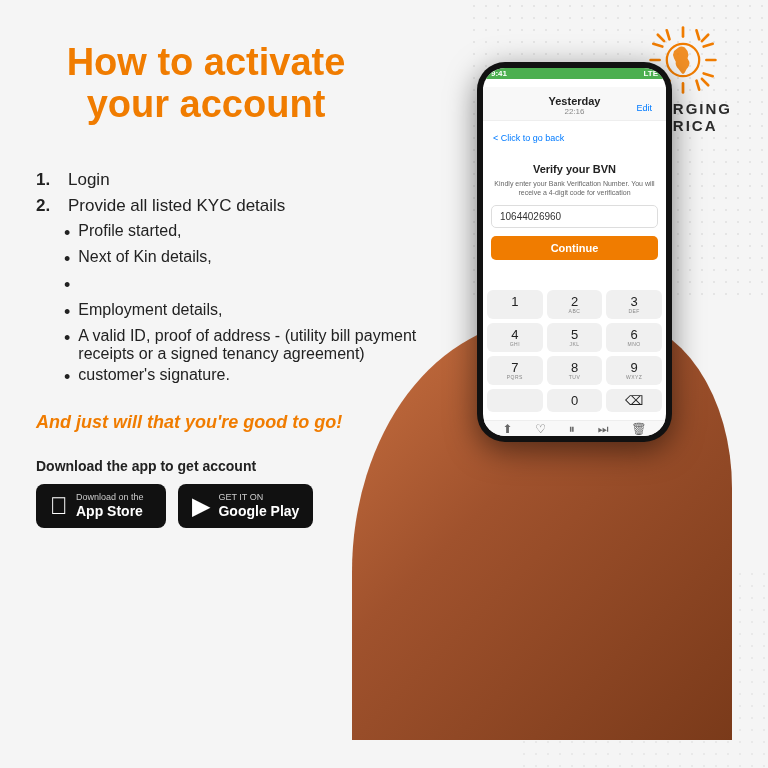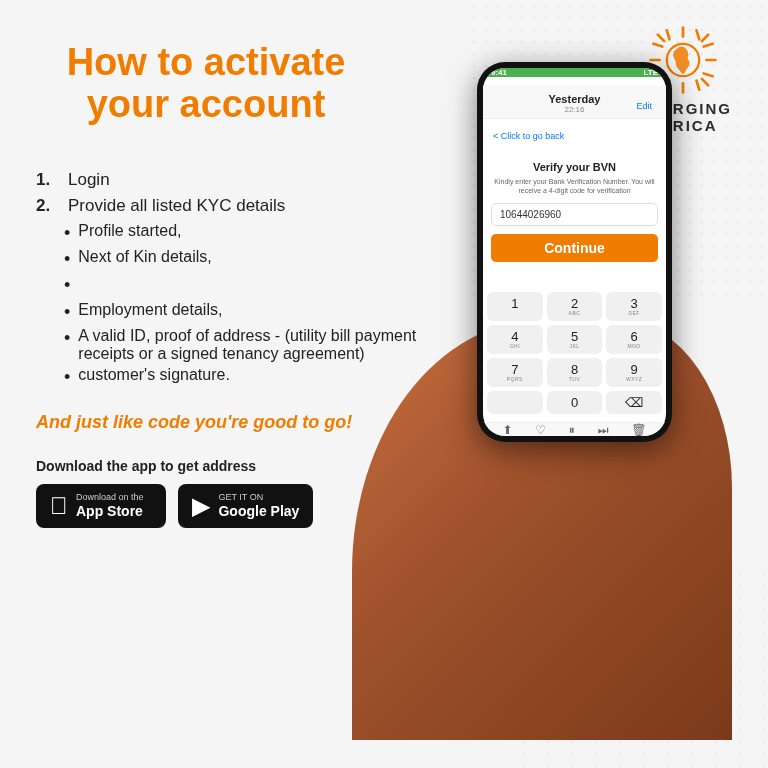--- a/index.html
+++ b/index.html
@@ -332,7 +332,7 @@
       padding: 6px 0;
       width: 100%;
       text-align: center;
-      font-size: 14px;
+      font-size: 11px;
       font-weight: 700;
       margin-bottom: 10px;
     }

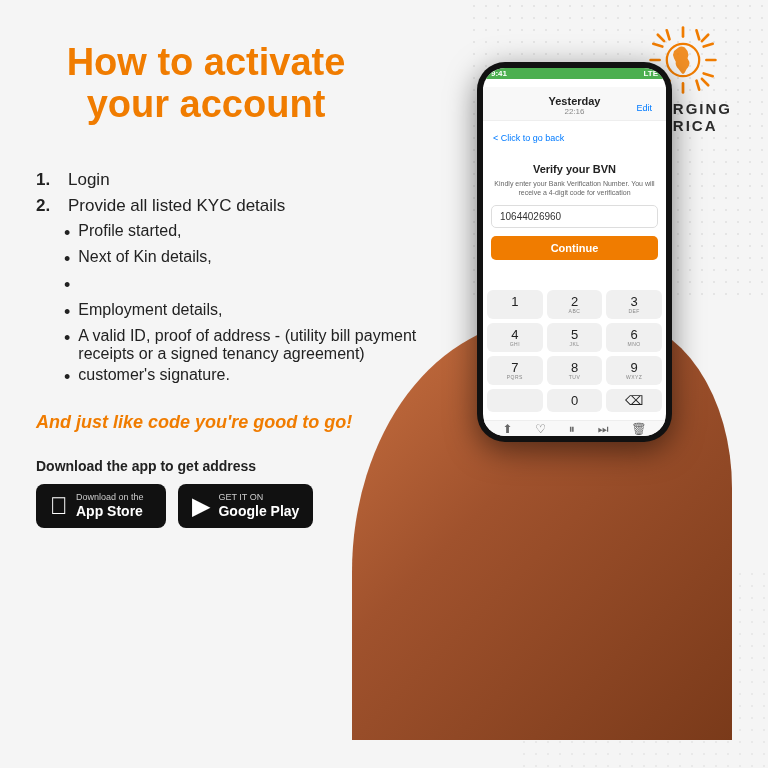--- a/index.html
+++ b/index.html
@@ -471,7 +471,7 @@
           </li>
       </ul>
 
-      <div class="tagline">And just like code you're good to go!</div>
+      <div class="tagline">And just will that you're good to go!</div>
 
       <div class="download-section">
         <div class="download-label">Download the app to get address</div>

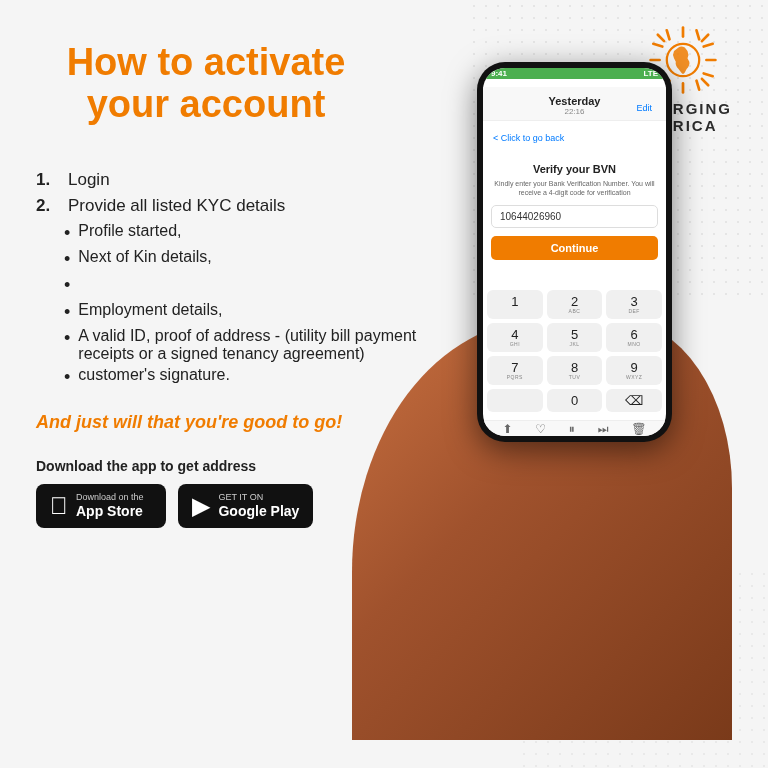--- a/index.html
+++ b/index.html
@@ -474,7 +474,7 @@
       <div class="tagline">And just will that you're good to go!</div>
 
       <div class="download-section">
-        <div class="download-label">Download the app to get address</div>
+        <div class="download-label">Download the app to get account</div>
         <div class="download-buttons">
           <div class="store-btn">
             <span class="store-btn-icon"></span>

